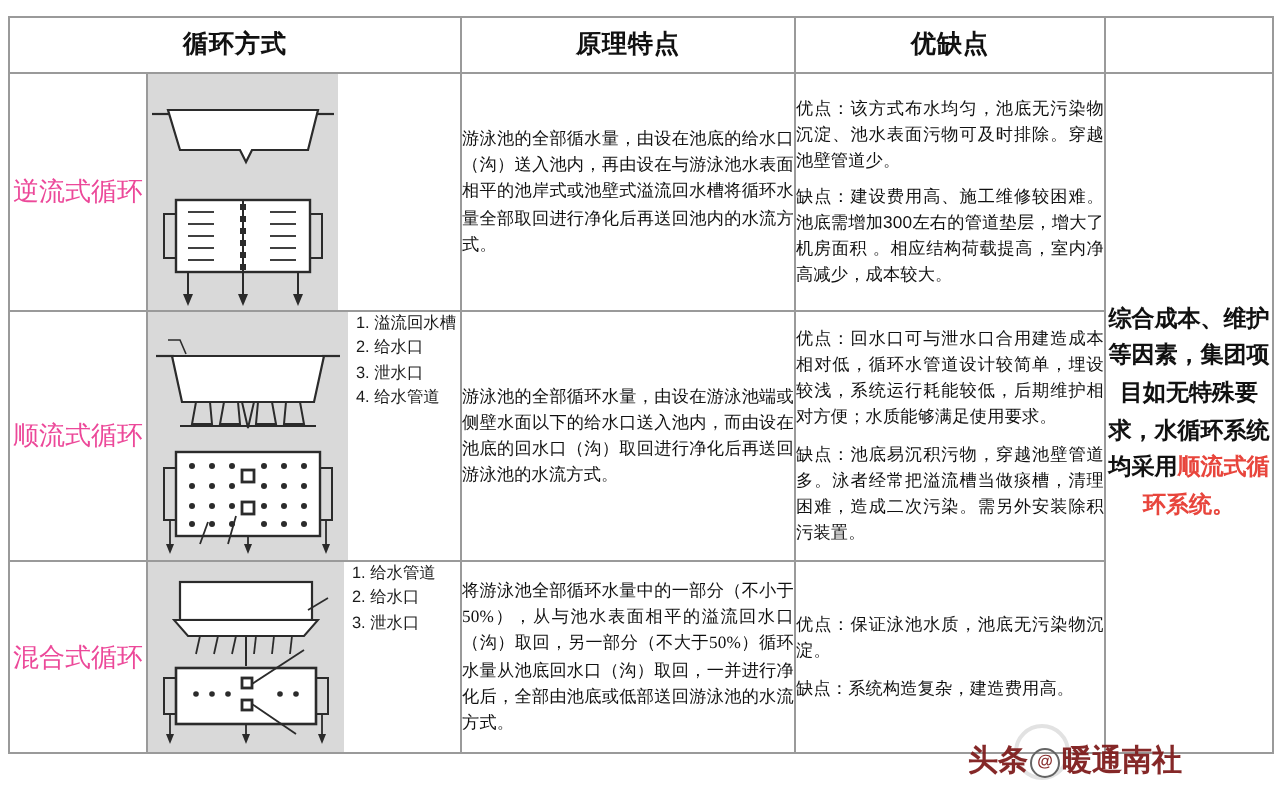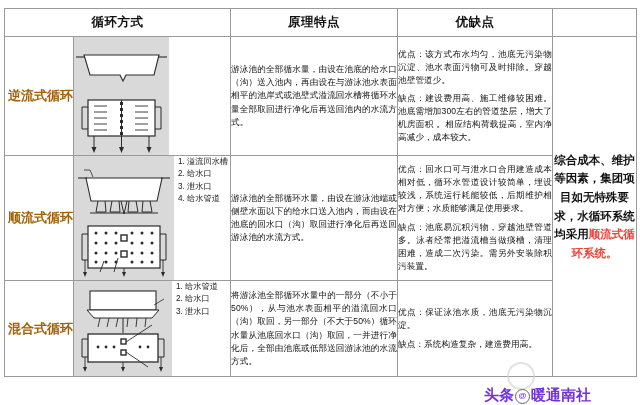--- a/index.html
+++ b/index.html
@@ -77,7 +77,7 @@
   }
   td.para p{margin:0 0 5px 0;text-indent:0;}
   td.para p:last-child{margin-bottom:0;}
-  .ind{text-indent:1.6em;}
+  .ind{text-indent:1.6em;font-family:Liberation Serif, serif;}
 
   td.summary{
     font-size:11.5px;

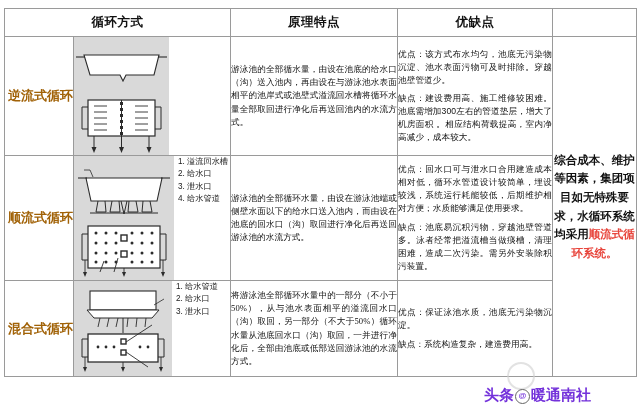--- a/index.html
+++ b/index.html
@@ -44,10 +44,10 @@
   th.blank{border-left:1px solid #9a9a9a;border-bottom:1px solid #fff;border-top:1px solid #fff;border-right:1px solid #fff;}
 
   td.mode{
-    text-align:right;
+    text-align:center;
     font-size:13px;
-    font-weight:bold;
-    color:#a16207;
+    font-weight:normal;
+    color:#ec4899;
     line-height:1.35;
     padding:0 5px;
   }

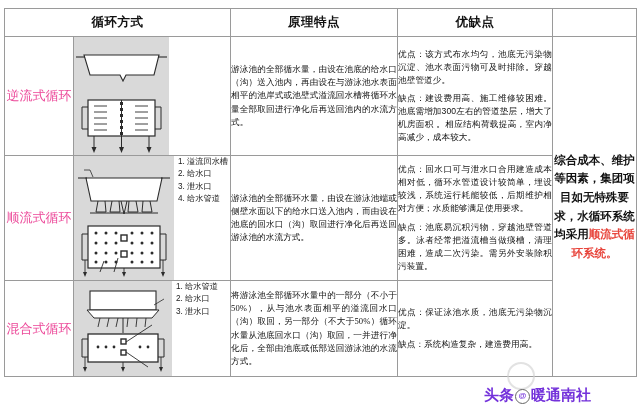--- a/index.html
+++ b/index.html
@@ -99,9 +99,9 @@
     white-space:nowrap;
   }
   .wm-toutiao{
-    left:484px;top:386px;
+    left:484px;top:371px;
     font-size:15px;
-    color:#6d28d9;
+    color:#7f1d1d;
     opacity:.95;
   }
   .wm-circle{

